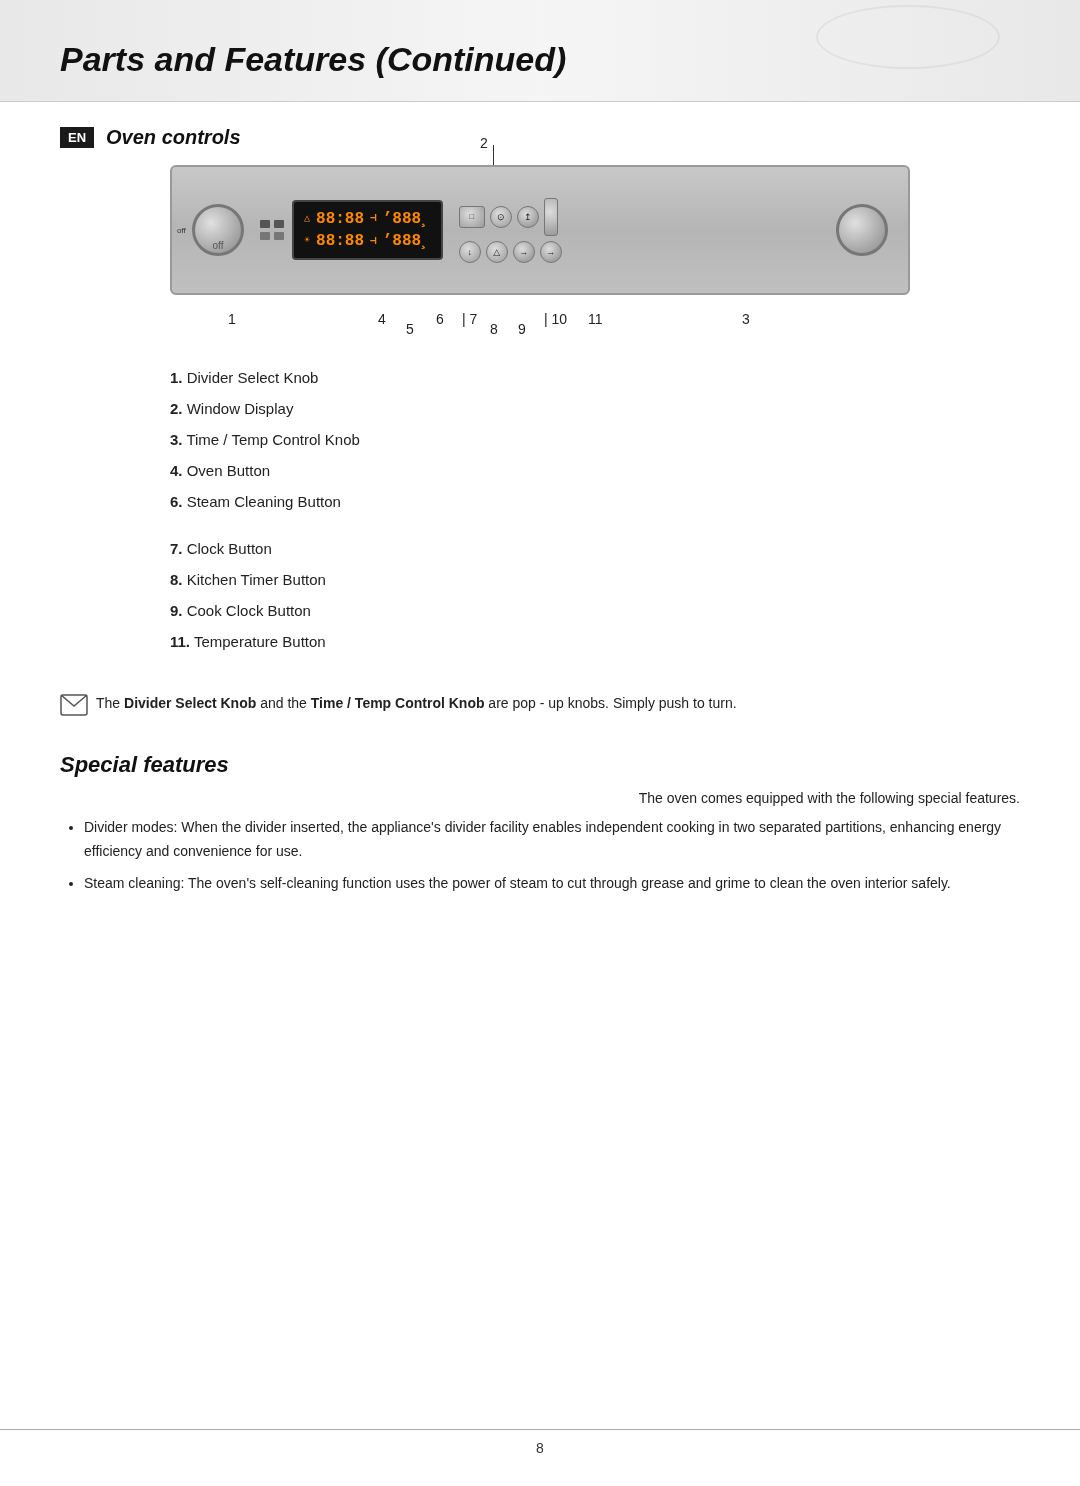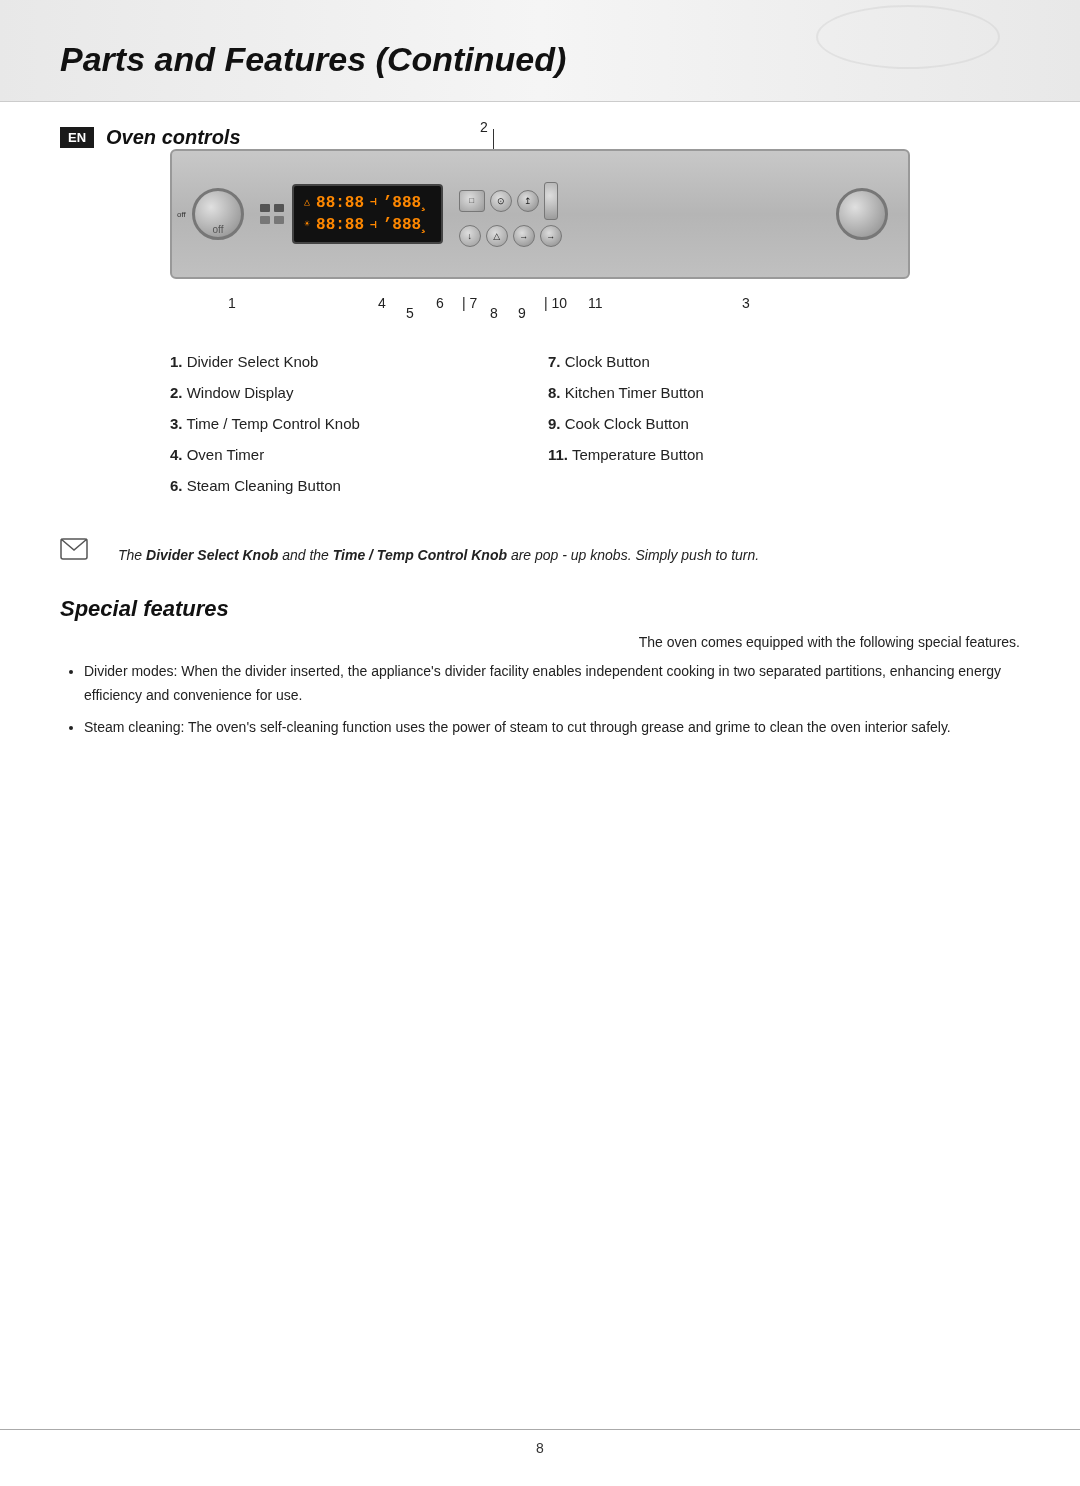--- a/index.html
+++ b/index.html
@@ -64,7 +64,7 @@
     }
 
     .oven-controls-header {
-      padding: 24px 0 0 0;
+      padding: 24px 0 16px 0;
       display: flex;
       align-items: center;
     }

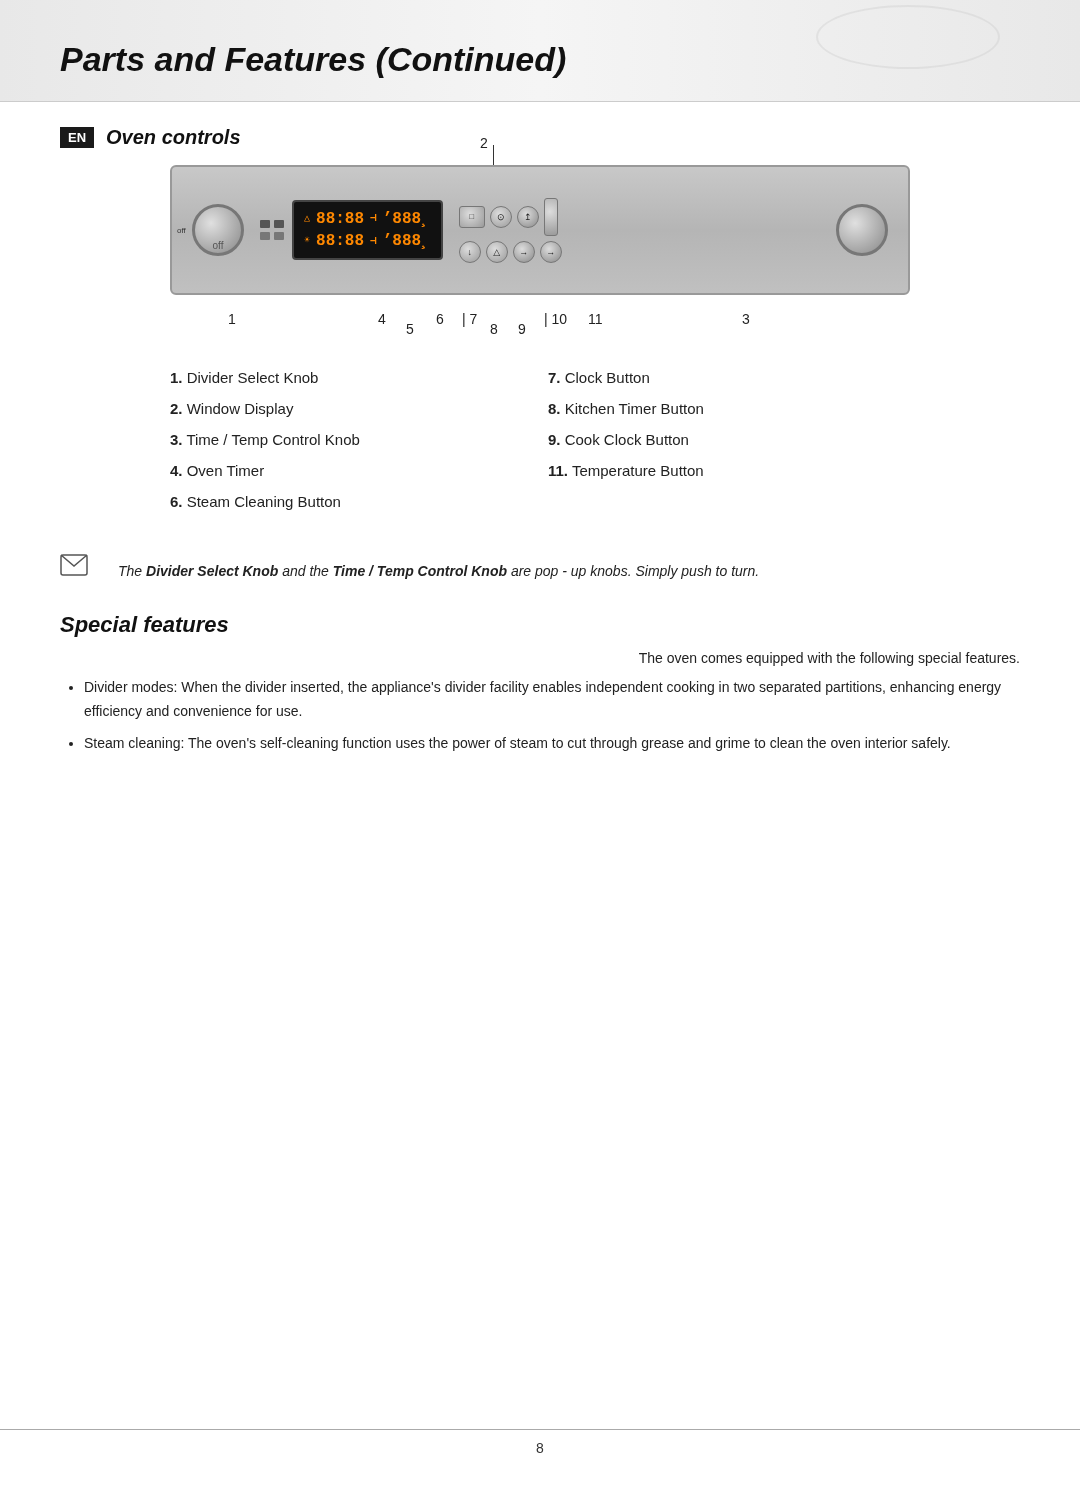--- a/index.html
+++ b/index.html
@@ -190,7 +190,7 @@
     
     .parts-list {
       display: grid;
-      grid-template-columns: 1fr 1fr;
+      grid-template-columns: 1fr;
       gap: 16px;
       margin-top: 28px;
       margin-bottom: 20px;

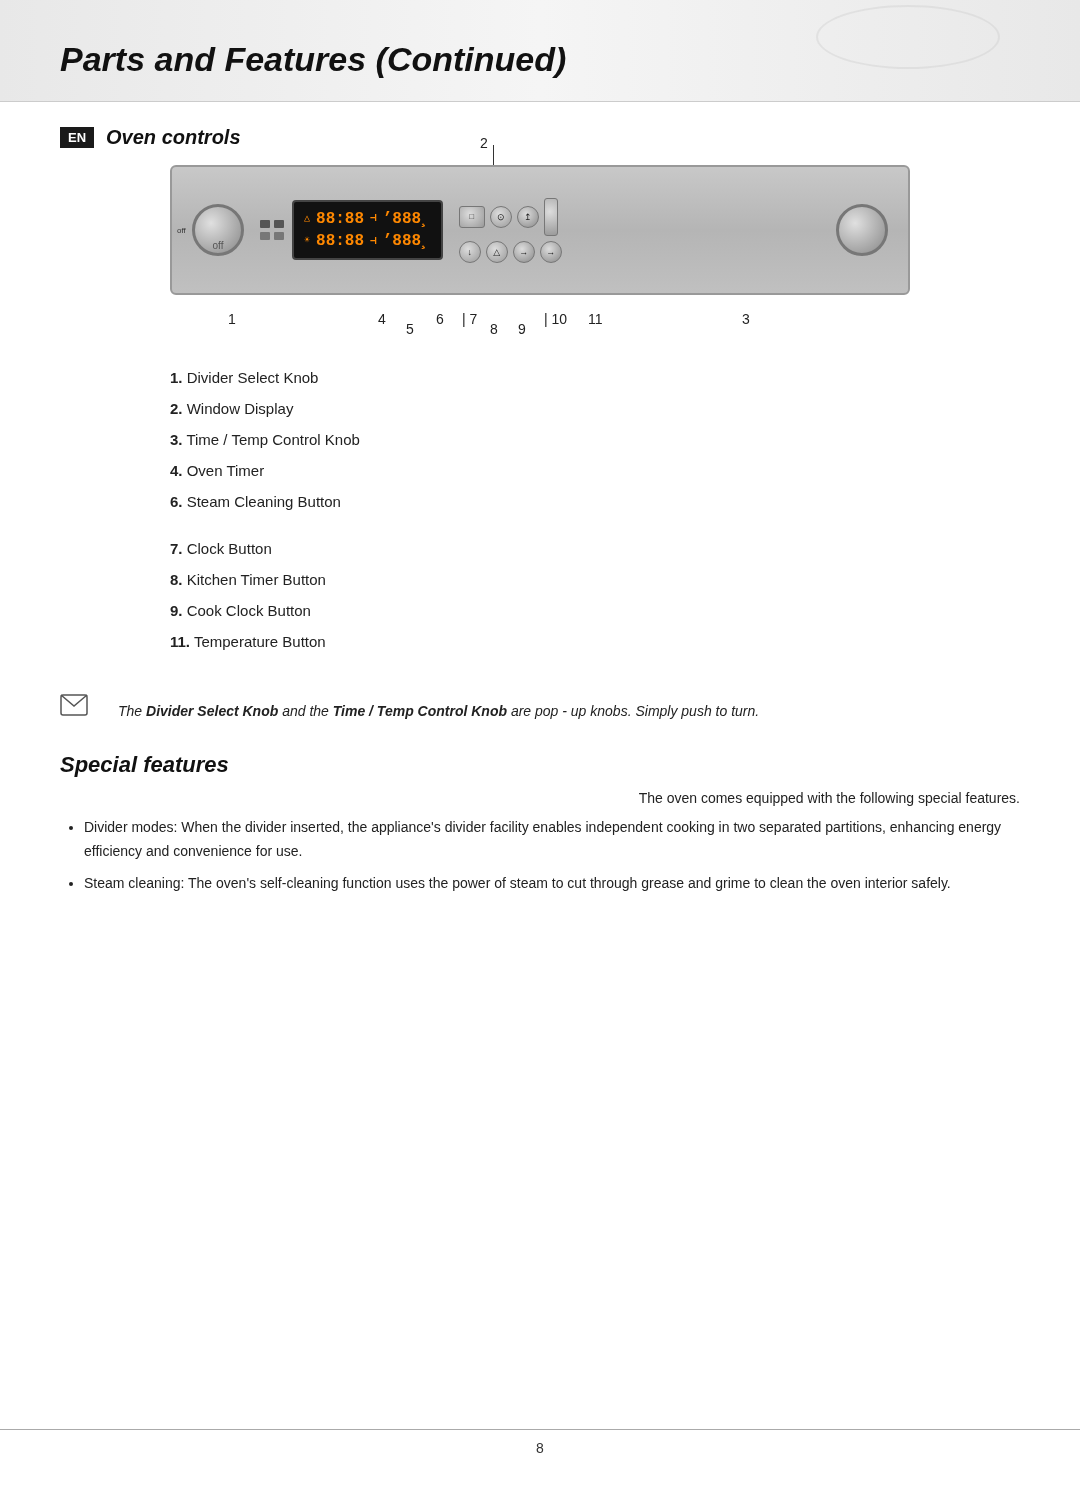--- a/index.html
+++ b/index.html
@@ -405,7 +405,7 @@
       </div>
       <div class="part-item">
         <span class="num">4.</span>
-        <span> Oven Timer</span>
+        <span> Oven Button</span>
       </div>
       <div class="part-item">
         <span class="num">6.</span>

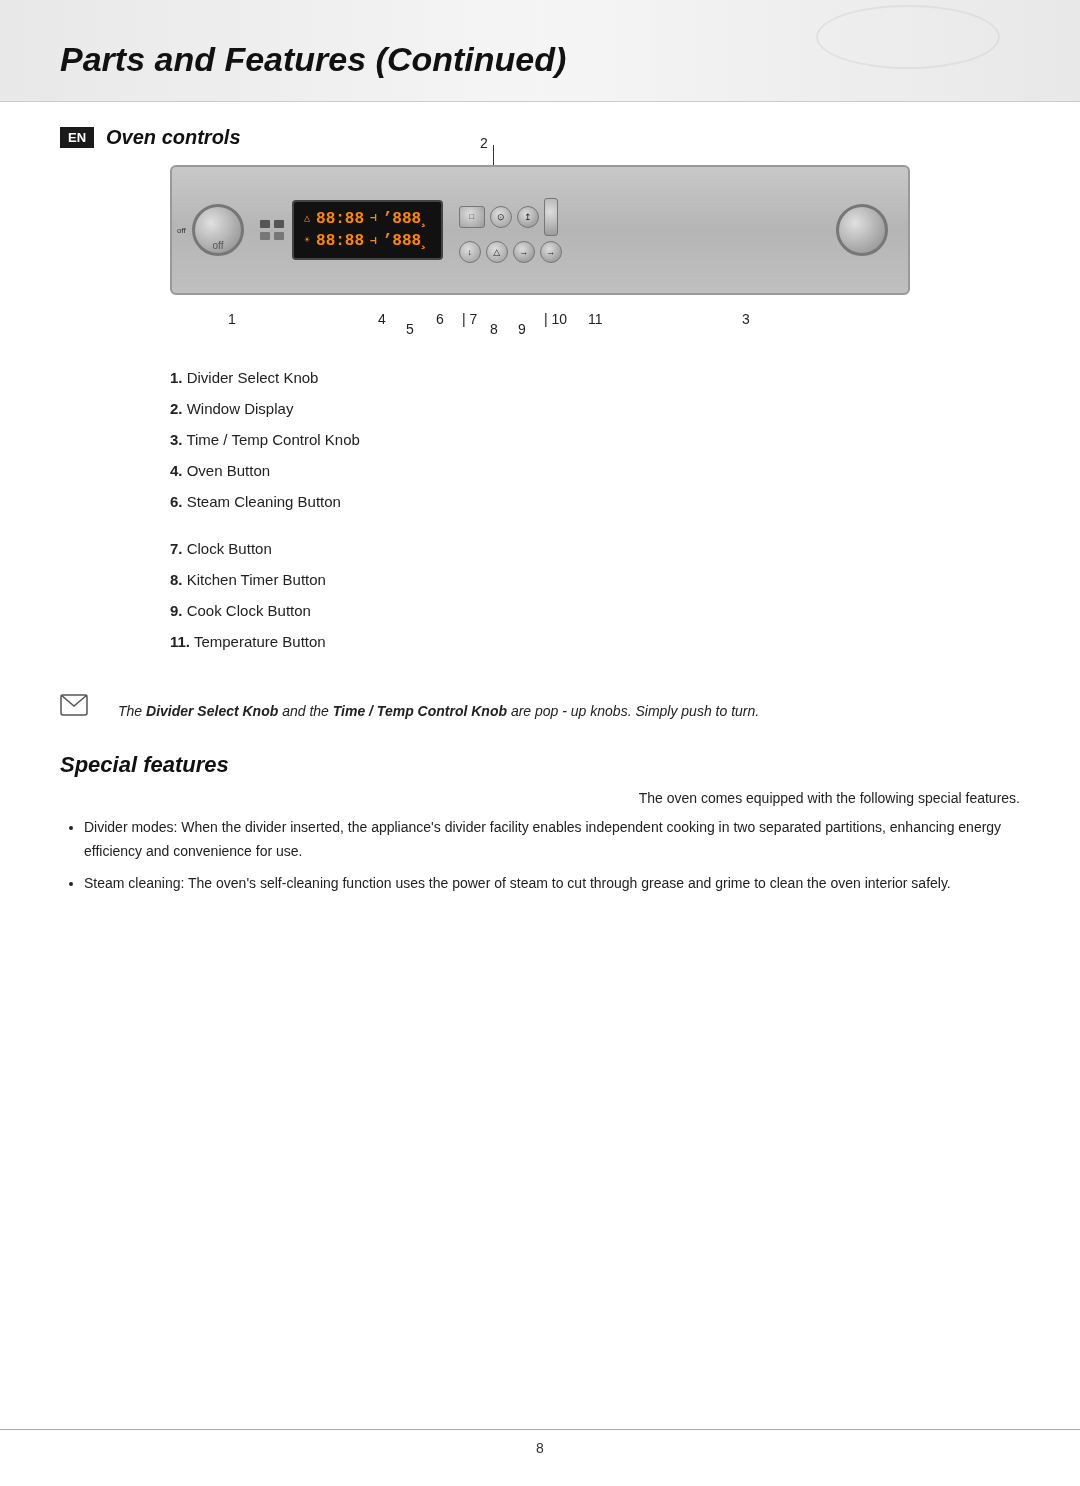--- a/index.html
+++ b/index.html
@@ -213,11 +213,10 @@
     
     .note-box {
       display: flex;
-      align-items: flex-end;
-      gap: 30px;
+      align-items: flex-start;
+      gap: 8px;
       margin: 18px 0;
       padding: 10px 0;
-      font-style: italic;
     }
     .note-text {
       font-size: 14px;

